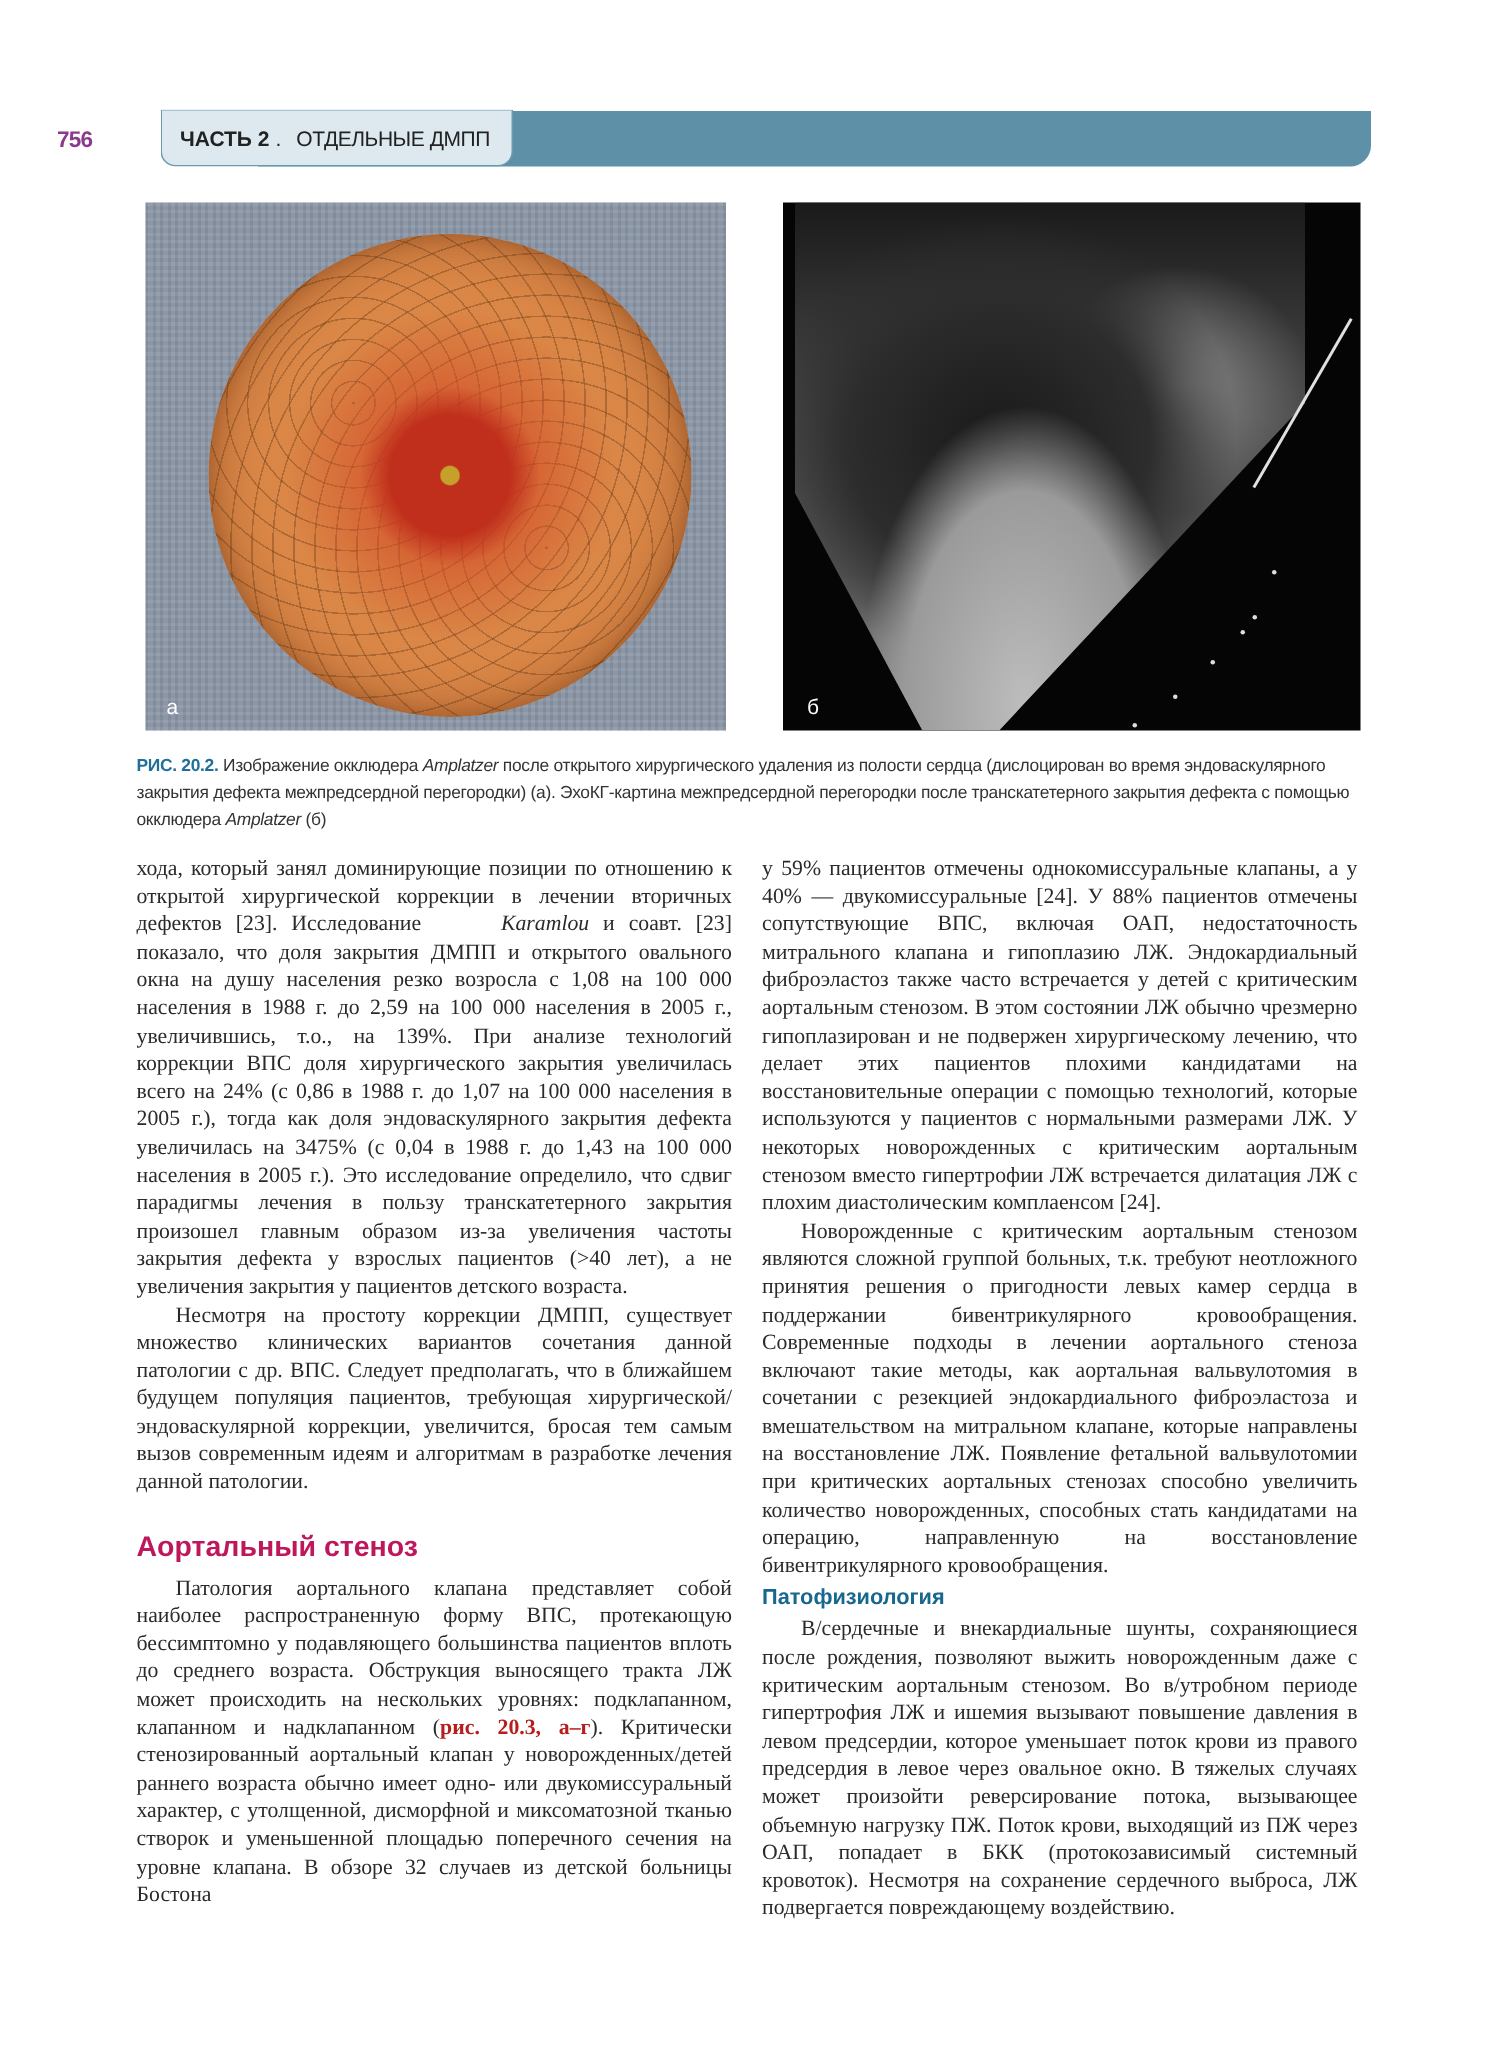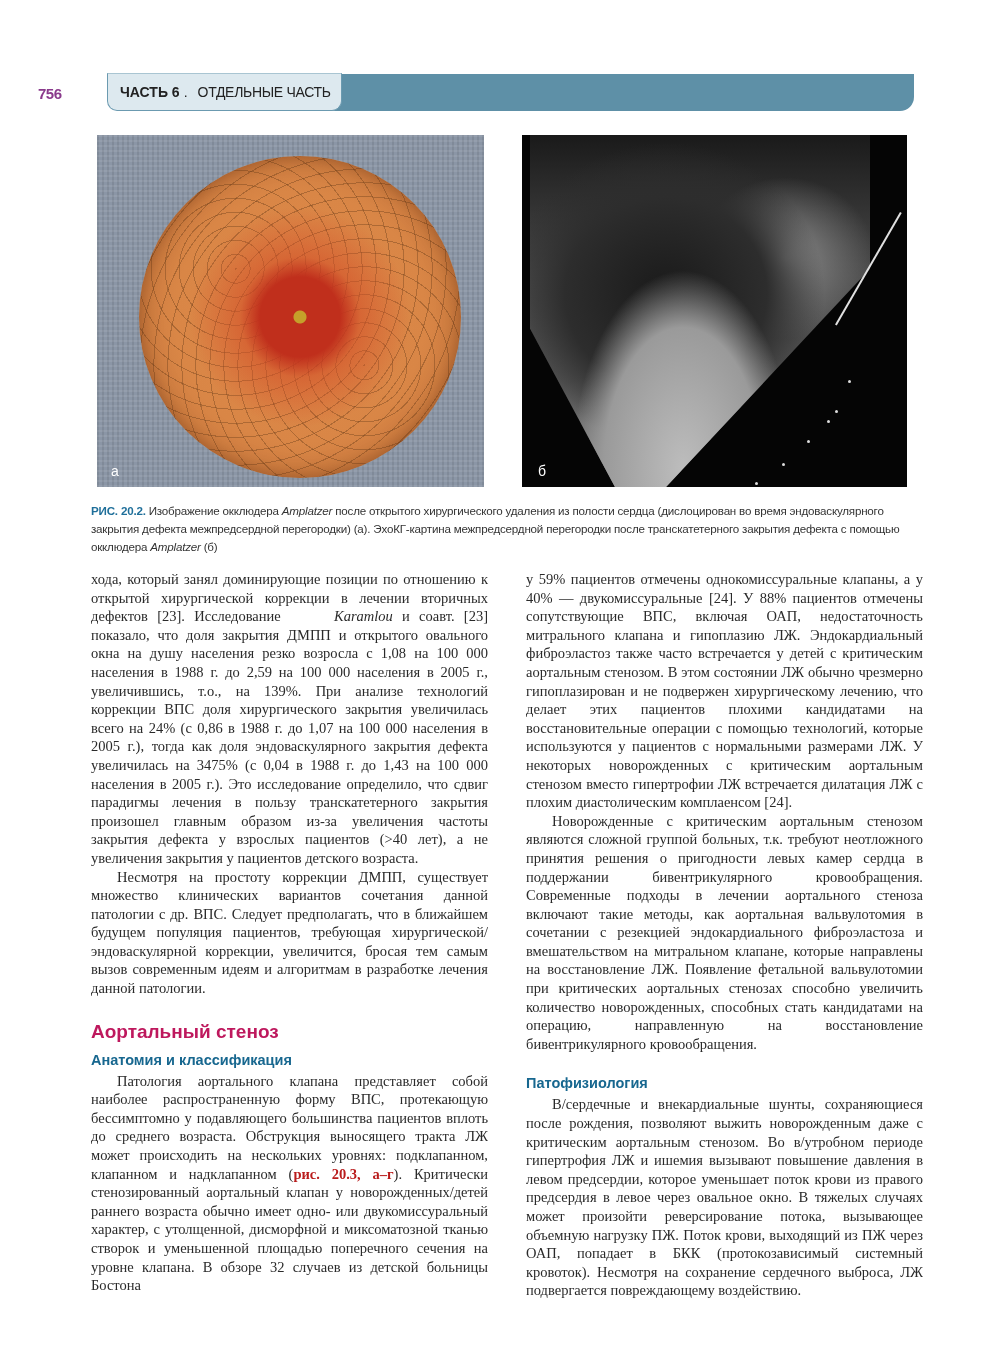--- a/index.html
+++ b/index.html
@@ -98,7 +98,7 @@
   <span class="page-num">756</span>
   <div class="band"></div>
   <div class="tab">
-    <b><span>ЧАСТЬ 6</span></b>
+    <b><span>ЧАСТЬ 2</span></b>
       <span>.</span>
     <span class="sub">ОТДЕЛЬНЫЕ ЧАСТЬ</span>
   </div>

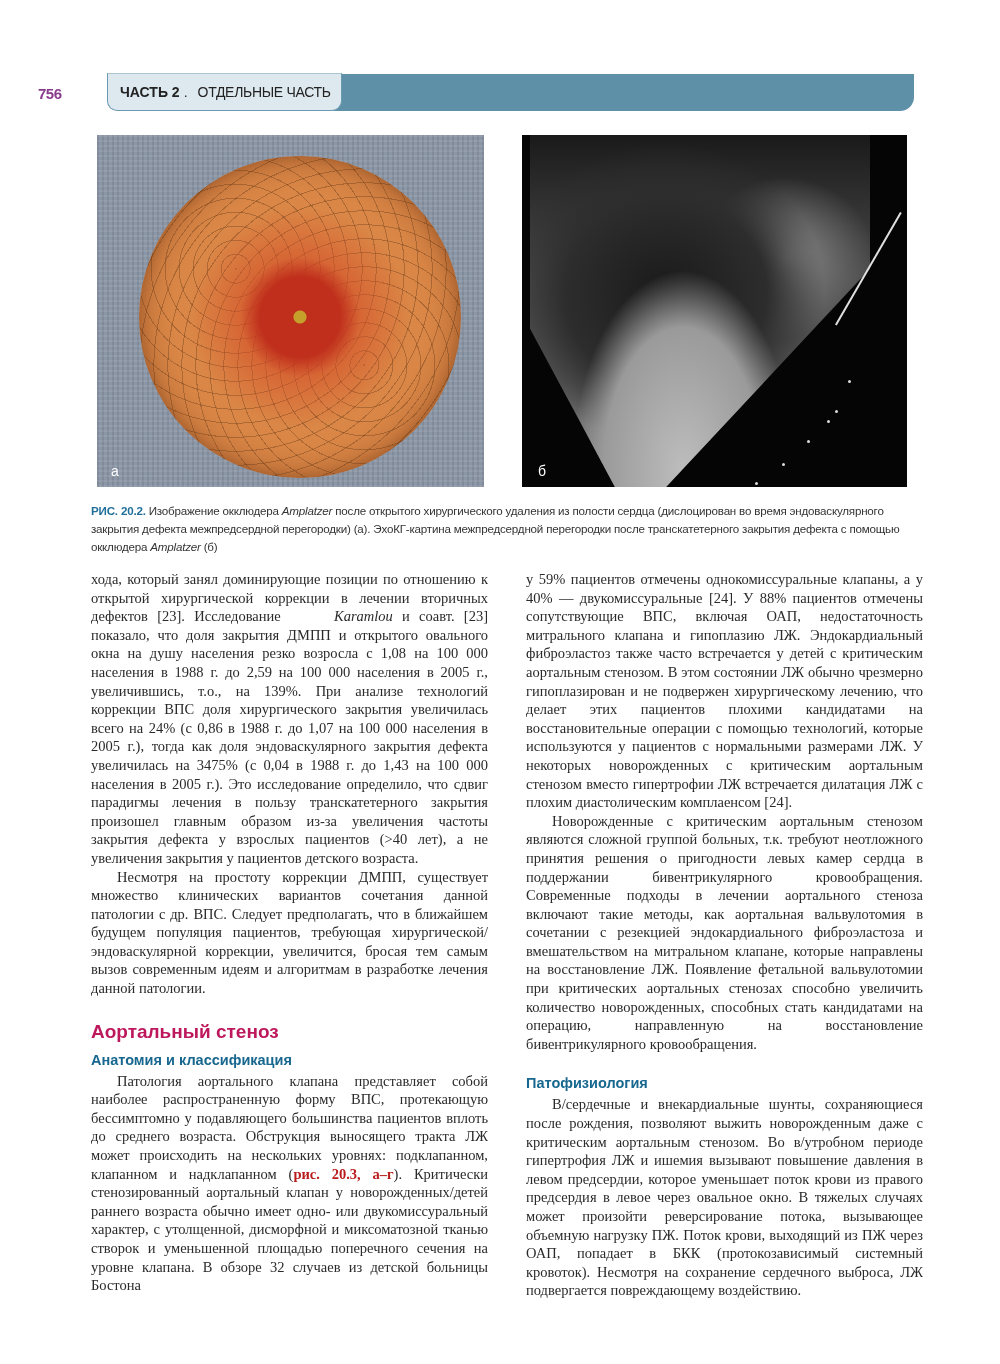--- a/index.html
+++ b/index.html
@@ -100,7 +100,7 @@
   <div class="tab">
     <b><span>ЧАСТЬ 2</span></b>
       <span>.</span>
-    <span class="sub">ОТДЕЛЬНЫЕ ЧАСТЬ</span>
+    <span class="sub">ОТДЕЛЬНЫЕ ДМПП</span>
   </div>
 </div>
 

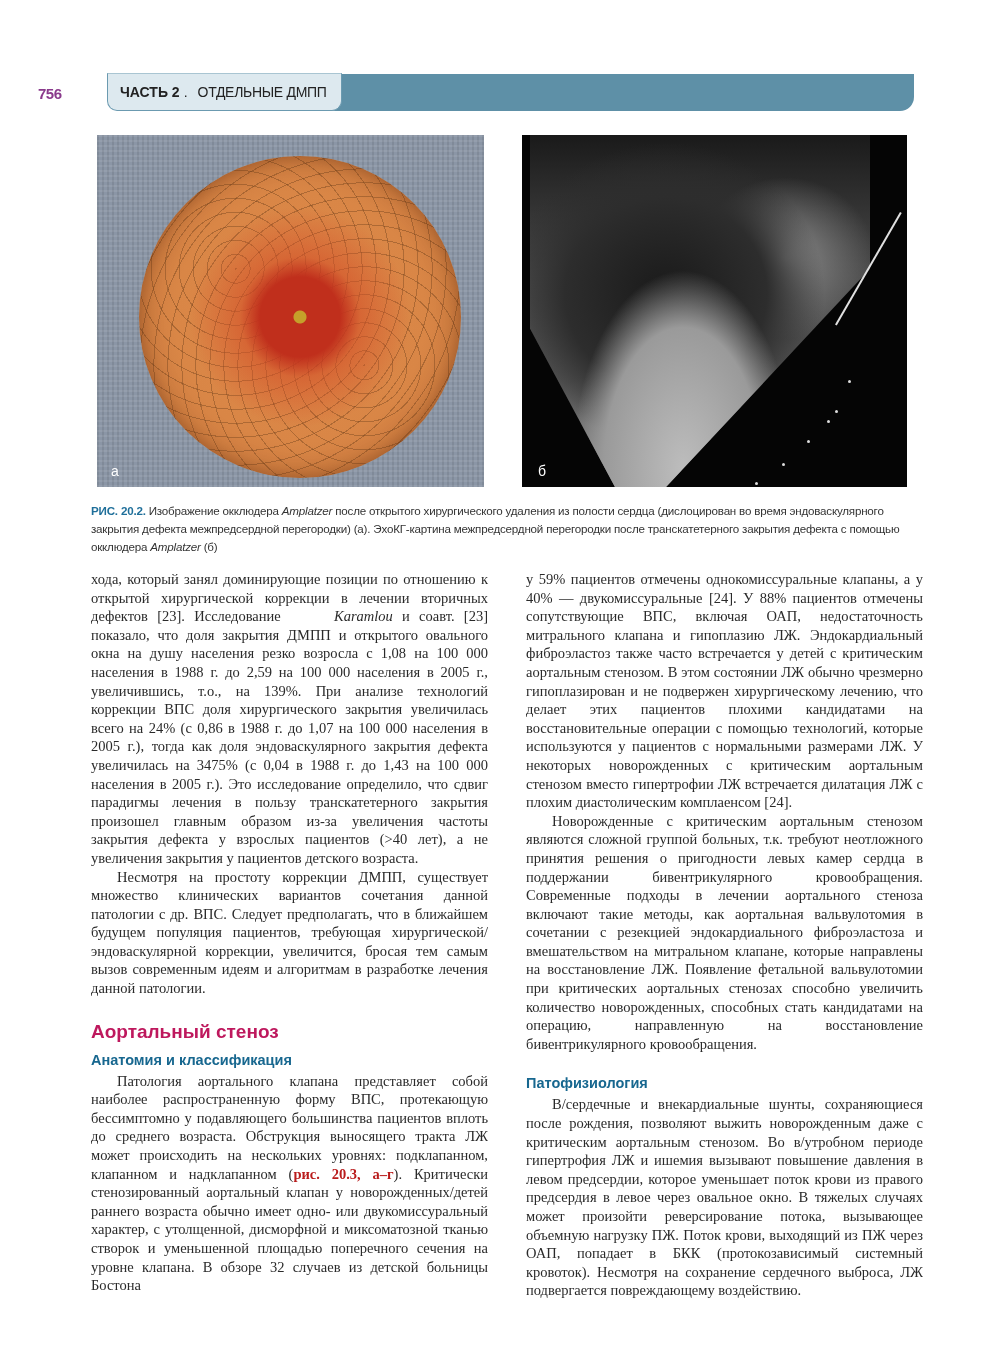--- a/index.html
+++ b/index.html
@@ -76,7 +76,7 @@
 
   .col { position: absolute; width: 397px; font-size: 14.5px; line-height: 18.6px; text-align: justify; }
   .col-left { left: 91px; top: 570px; }
-  .col-right { left: 526px; top: 570px; }
+  .col-right { left: 508px; top: 570px; }
   .col p { margin: 0; }
   .col p.indent { text-indent: 26px; }
   .col i { font-style: italic; margin-left: 44px; }

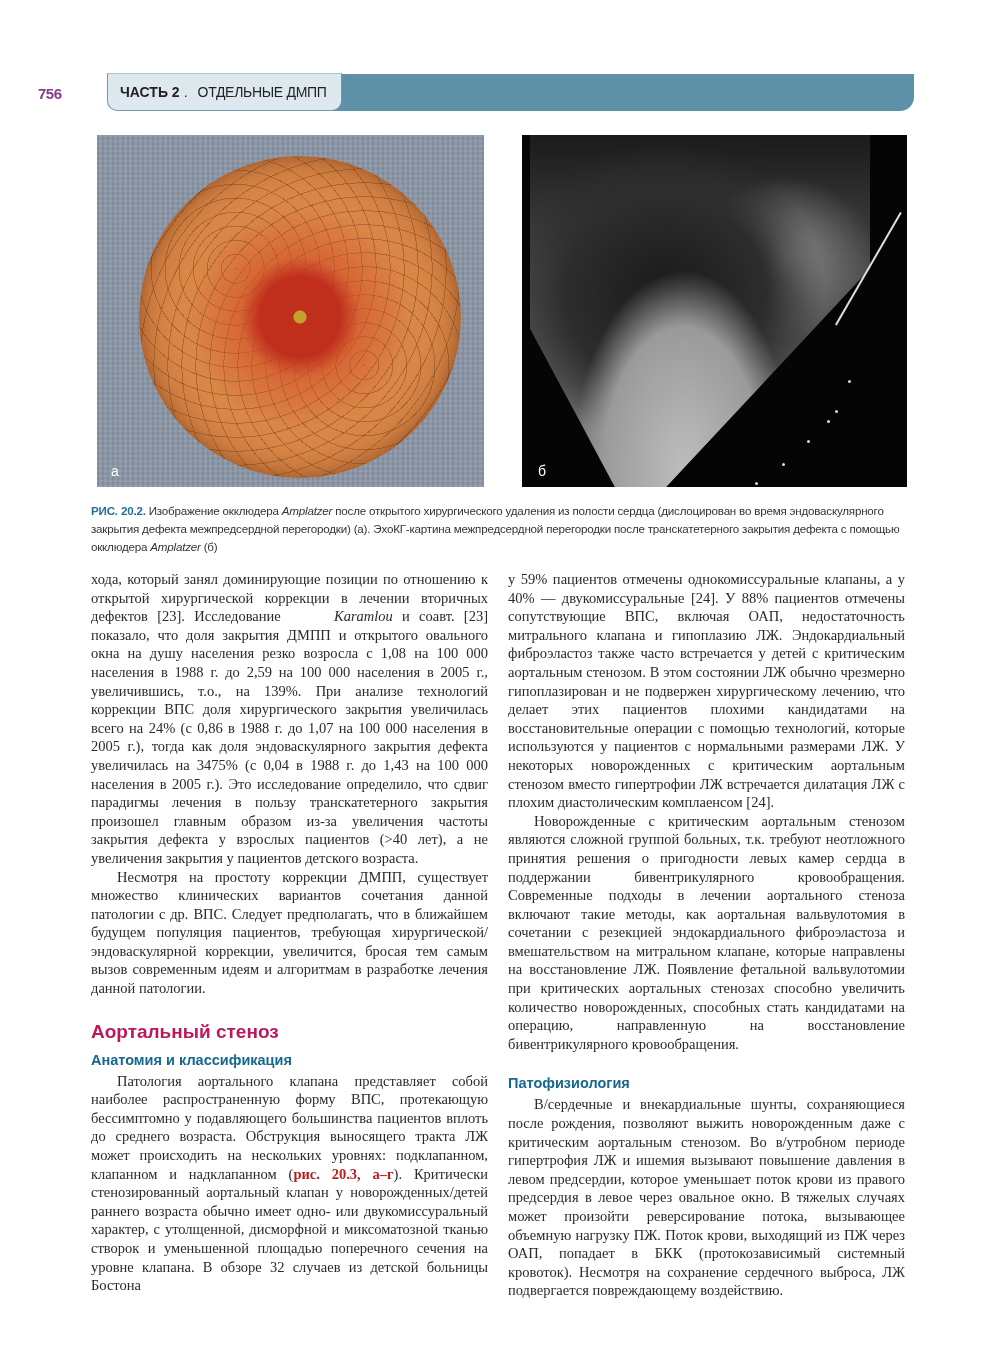--- a/index.html
+++ b/index.html
@@ -129,7 +129,6 @@
   <p><span>хода, который занял доминирующие позиции по отношению к открытой хирургической коррекции в лечении вторичных дефектов [23]. Исследование </span><i>Karamlou</i><span> и соавт. [23] показало, что доля закрытия ДМПП и открытого овального окна на душу населения резко возросла с 1,08 на 100 000 населения в 1988 г. до 2,59 на 100 000 населения в 2005 г., увеличившись, т.о., на 139%. При анализе технологий коррекции ВПС доля хирургического закрытия увеличилась всего на 24% (с 0,86 в 1988 г. до 1,07 на 100 000 населения в 2005 г.), тогда как доля эндоваскулярного закрытия дефекта увеличилась на 3475% (с 0,04 в 1988 г. до 1,43 на 100 000 населения в 2005 г.). Это исследование определило, что сдвиг парадигмы лечения в пользу транскатетерного закрытия произошел главным образом из-за увеличения частоты закрытия дефекта у взрослых пациентов (&gt;40 лет), а не увеличения закрытия у пациентов детского возраста.</span></p>
   <p class="indent">Несмотря на простоту коррекции ДМПП, существует множество клинических вариантов сочетания данной патологии с др. ВПС. Следует предполагать, что в ближайшем будущем популяция пациентов, требующая хирургической/эндоваскулярной коррекции, увеличится, бросая тем самым вызов современным идеям и алгоритмам в разработке лечения данной патологии.</p>
   <div class="h2">Аортальный стеноз</div>
-  <div class="h3">Анатомия и классификация</div>
   <p class="indent"><span>Патология аортального клапана представляет собой наиболее распространенную форму ВПС, протекающую бессимптомно у подавляющего большинства пациентов вплоть до среднего возраста. Обструкция выносящего тракта ЛЖ может происходить на нескольких уровнях: подклапанном, клапанном и надклапанном (</span><span class="ref-link">рис. 20.3, а–г</span><span>). Критически стенозированный аортальный клапан у новорожденных/детей раннего возраста обычно имеет одно- или двукомиссуральный характер, с утолщенной, дисморфной и миксоматозной тканью створок и уменьшенной площадью поперечного сечения на уровне клапана. В обзоре 32 случаев из детской больницы Бостона</span></p>
 </div>
 

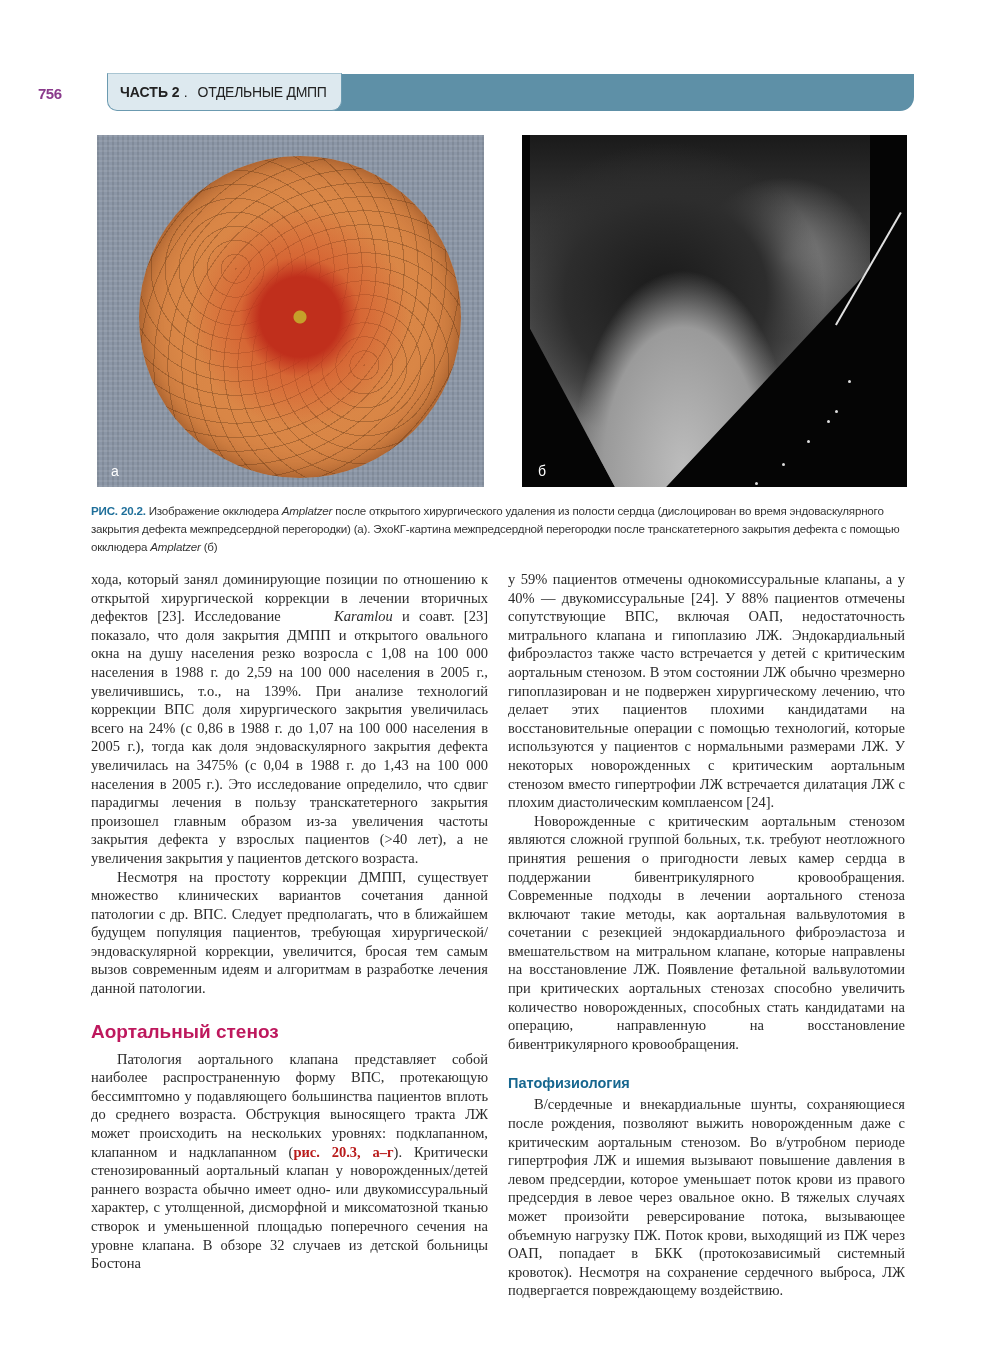--- a/index.html
+++ b/index.html
@@ -89,7 +89,7 @@
     font-family: "Liberation Sans", sans-serif; color: #17678f; font-size: 14.5px; font-weight: bold;
     margin: 0 0 2px 0; line-height: 20px;
   }
-  .h3-right { margin-top: 20px; }
+  .h3-right { margin-top: 2px; }
 </style>
 </head>
 <body>

